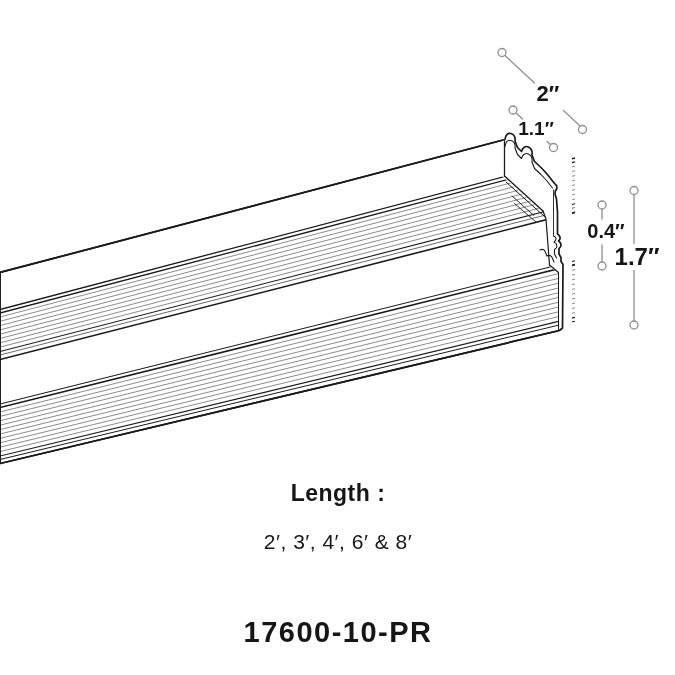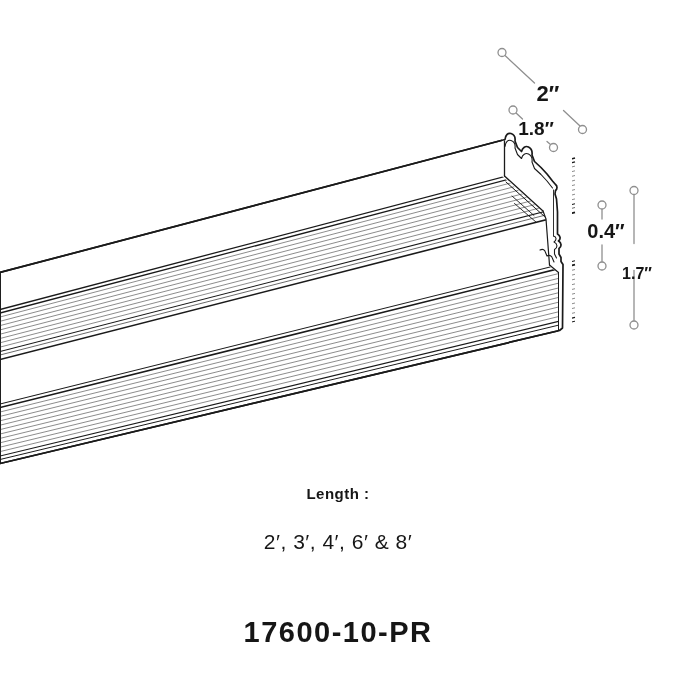--- a/index.html
+++ b/index.html
@@ -167,7 +167,7 @@
   </svg>
 
   <div class="lbl dim-lbl lbl-2in">2″</div>
-  <div class="lbl dim-lbl lbl-11in">1.8″</div>
+  <div class="lbl dim-lbl lbl-11in">1.1″</div>
   <div class="lbl dim-lbl lbl-08in">0.4″</div>
   <div class="lbl dim-lbl lbl-17in">1.7″</div>
 

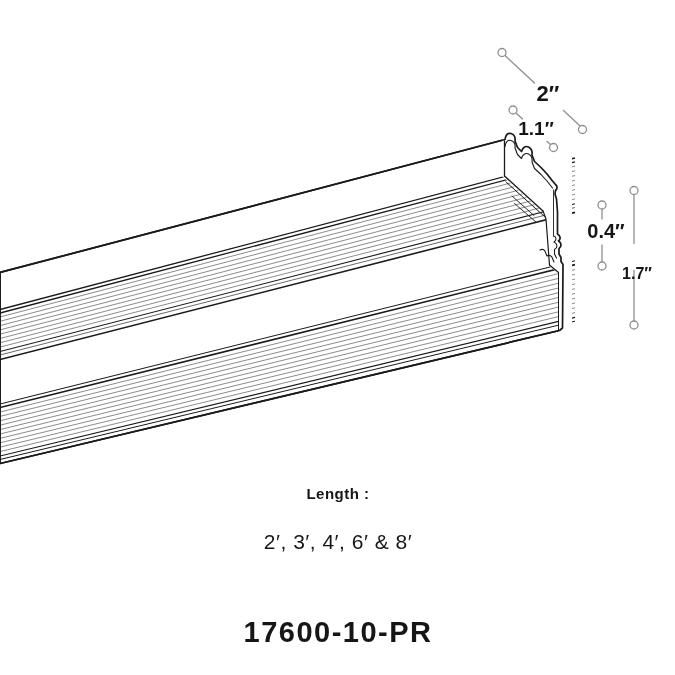--- a/index.html
+++ b/index.html
@@ -18,7 +18,7 @@
   .lbl-2in   {left:548px;top:94px; font-size:22px;}
   .lbl-11in  {left:536px;top:128px;font-size:19px;}
   .lbl-08in  {left:606px;top:231px;font-size:20px;}
-  .lbl-17in  {left:637px;top:274px;font-size:16px;}
+  .lbl-17in  {left:637px;top:257px;font-size:24px;}
   .lbl-length{left:338px;top:493px;font-size:15px;font-weight:700;letter-spacing:.5px;}
   .lbl-sizes {left:338px;top:541px;font-size:21px;font-weight:400;letter-spacing:.5px;}
   .lbl-part  {left:338px;top:632px;font-size:29px;font-weight:700;letter-spacing:1.5px;}

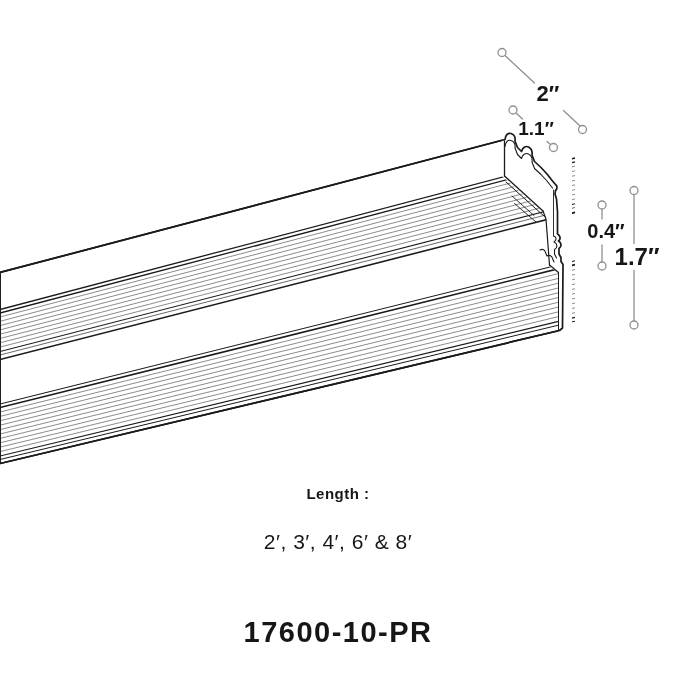--- a/index.html
+++ b/index.html
@@ -19,7 +19,7 @@
   .lbl-11in  {left:536px;top:128px;font-size:19px;}
   .lbl-08in  {left:606px;top:231px;font-size:20px;}
   .lbl-17in  {left:637px;top:257px;font-size:24px;}
-  .lbl-length{left:338px;top:493px;font-size:15px;font-weight:700;letter-spacing:.5px;}
+  .lbl-length{left:338px;top:493px;font-size:23px;font-weight:700;letter-spacing:.5px;}
   .lbl-sizes {left:338px;top:541px;font-size:21px;font-weight:400;letter-spacing:.5px;}
   .lbl-part  {left:338px;top:632px;font-size:29px;font-weight:700;letter-spacing:1.5px;}
 </style>

